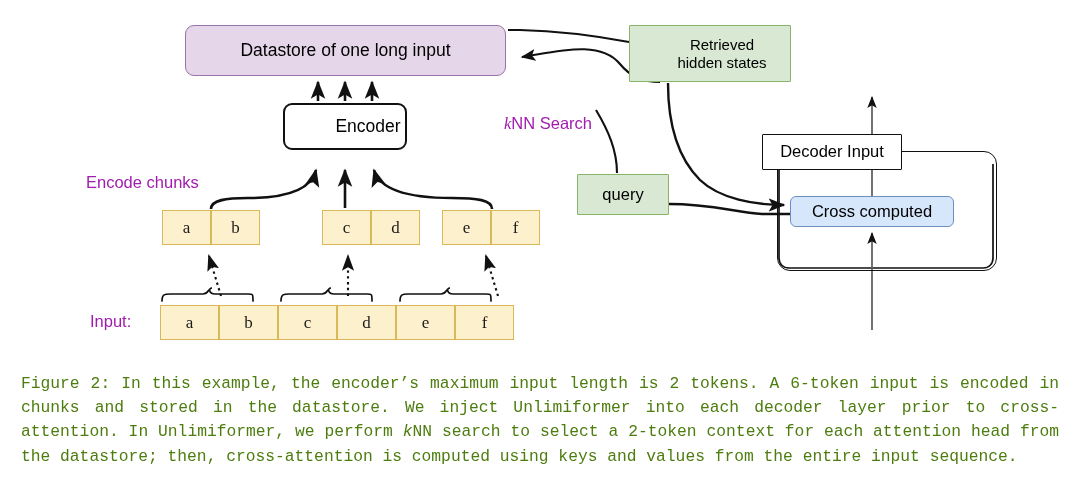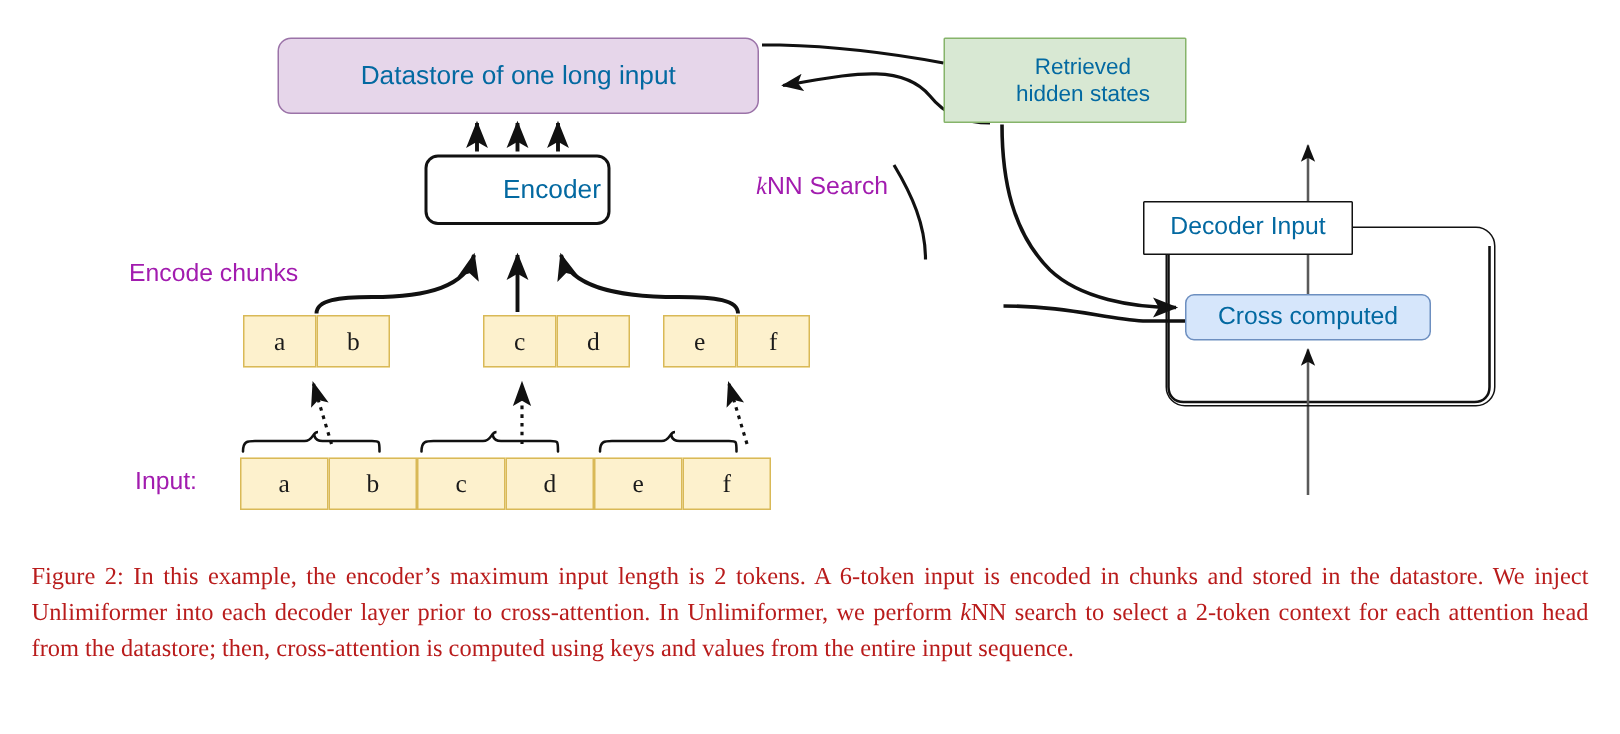--- a/index.html
+++ b/index.html
@@ -33,7 +33,7 @@
     align-items: center;
     justify-content: center;
     text-align: center;
-    color: #0369a1;
+    color: #000000;
     font-family: "Liberation Sans", sans-serif;
     line-height: 1.18;
     z-index: 3;

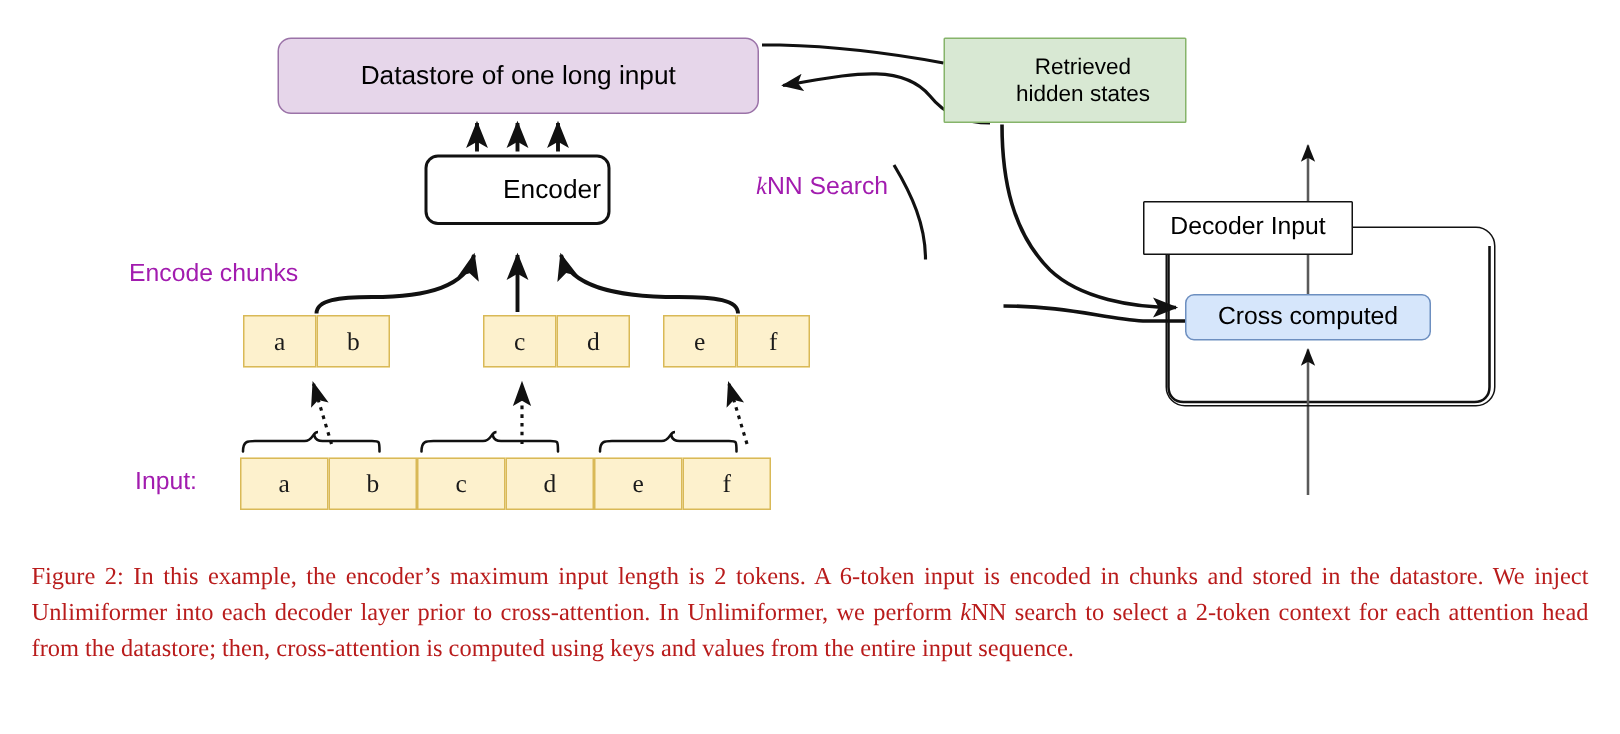--- a/index.html
+++ b/index.html
@@ -222,6 +222,7 @@
       </div>
     </div>
 
+    <div class="box box-query">query</div>
 
     <div class="decoder-outer"></div>
 

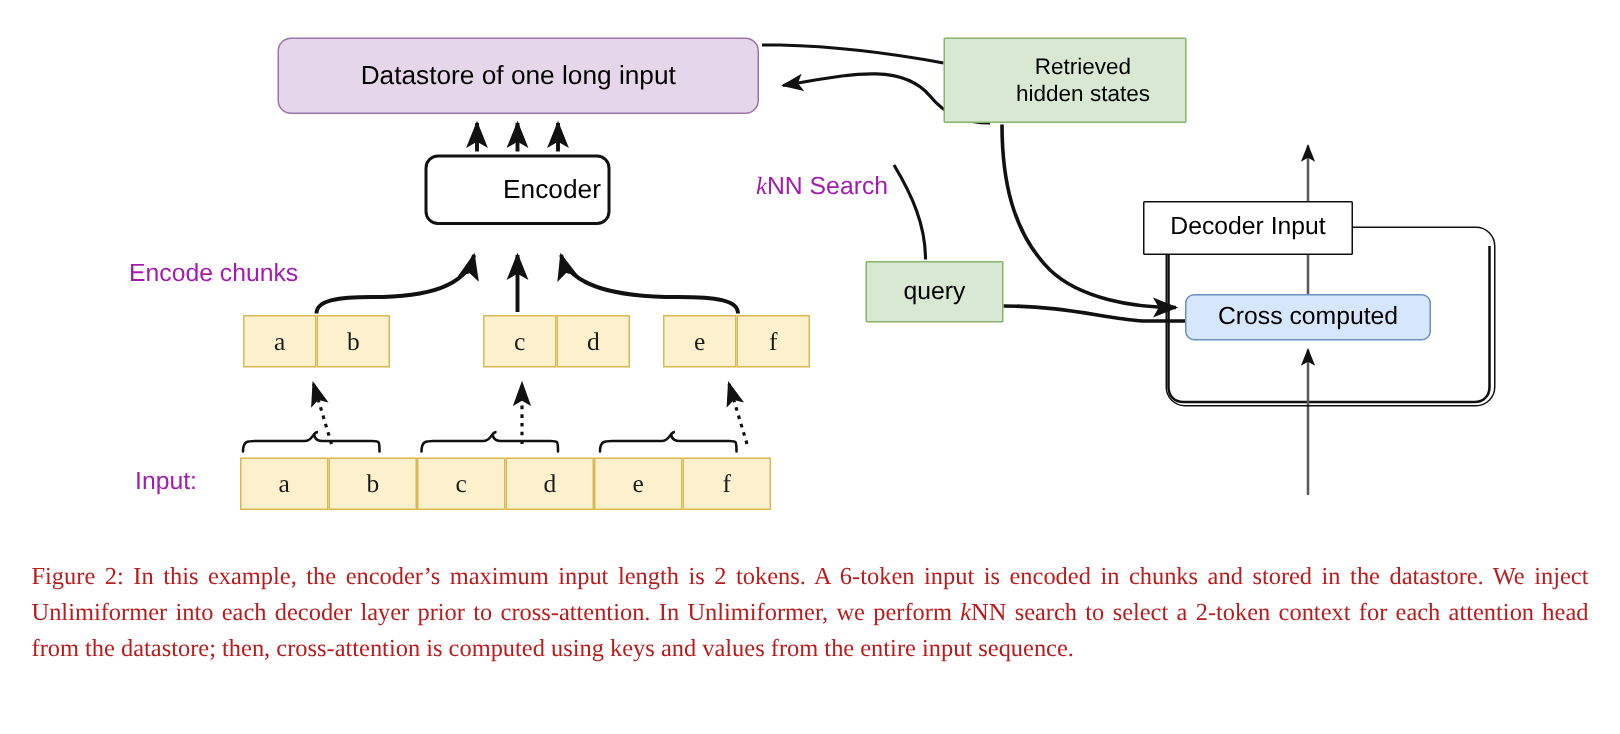--- a/index.html
+++ b/index.html
@@ -141,10 +141,10 @@
     left: 21px;
     top: 372px;
     width: 1038px;
-    font-family: Liberation Serif, serif;
+    font-family: Liberation Mono, monospace;
     font-size: 16.3px;
     line-height: 1.485;
-    color: #b91c1c;
+    color: #4d7c0f;
     text-align: justify;
     text-justify: inter-word;
   }

